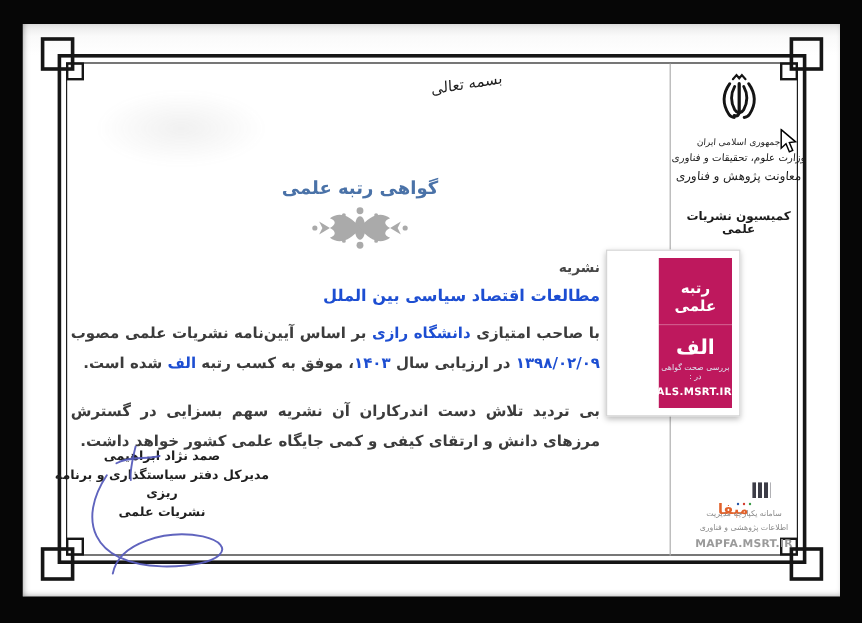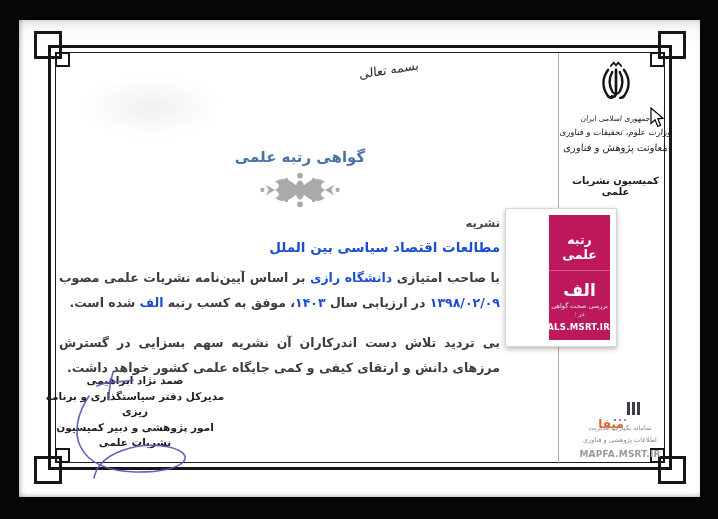--- a/index.html
+++ b/index.html
@@ -169,7 +169,6 @@
   <div class="signature">
     <div>صمد نژاد ابراهیمی</div>
     <div>مدیرکل دفتر سیاستگذاری و برنامه ریزی</div>
-    <div>امور پژوهشی و دبیر کمیسیون</div>
     <div>نشریات علمی</div>
   </div>
   <svg class="sig-scribble" width="180" height="140" viewBox="0 0 180 140">

